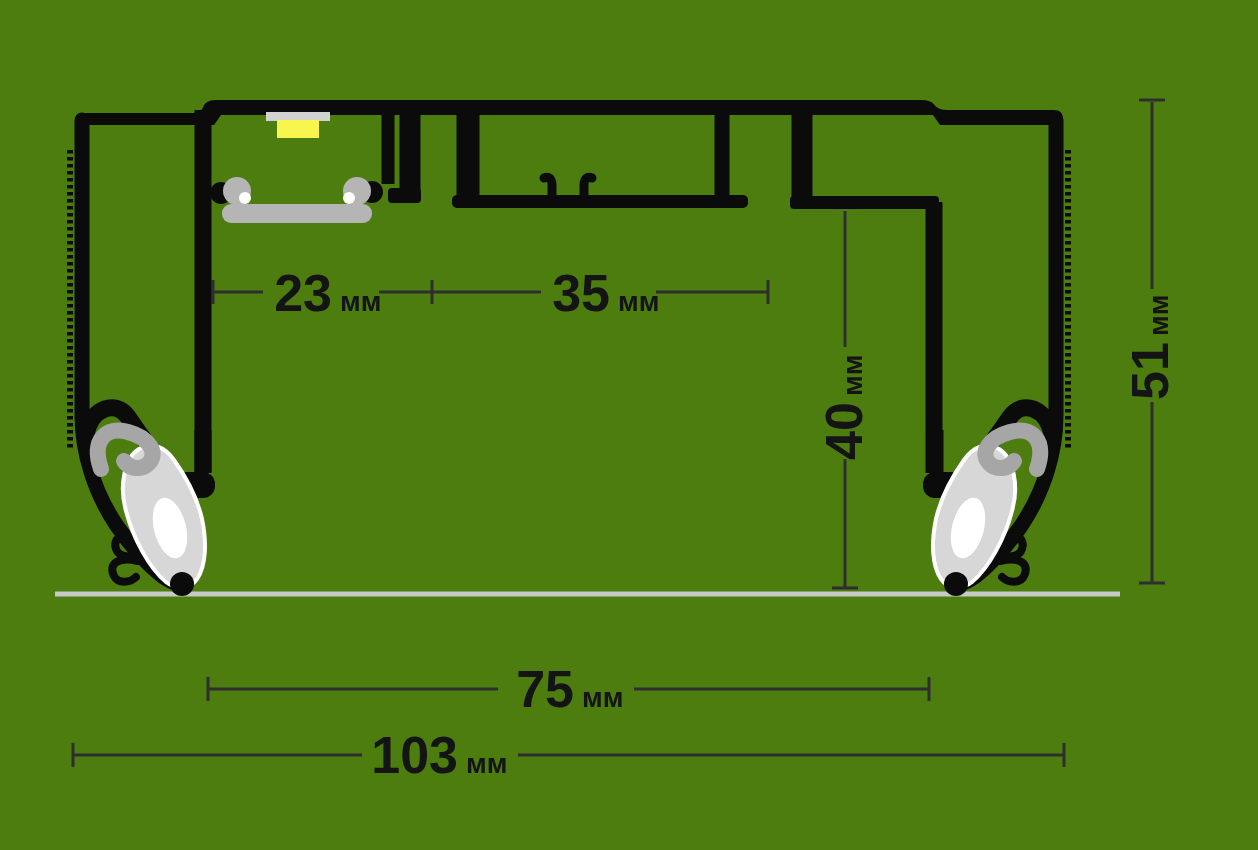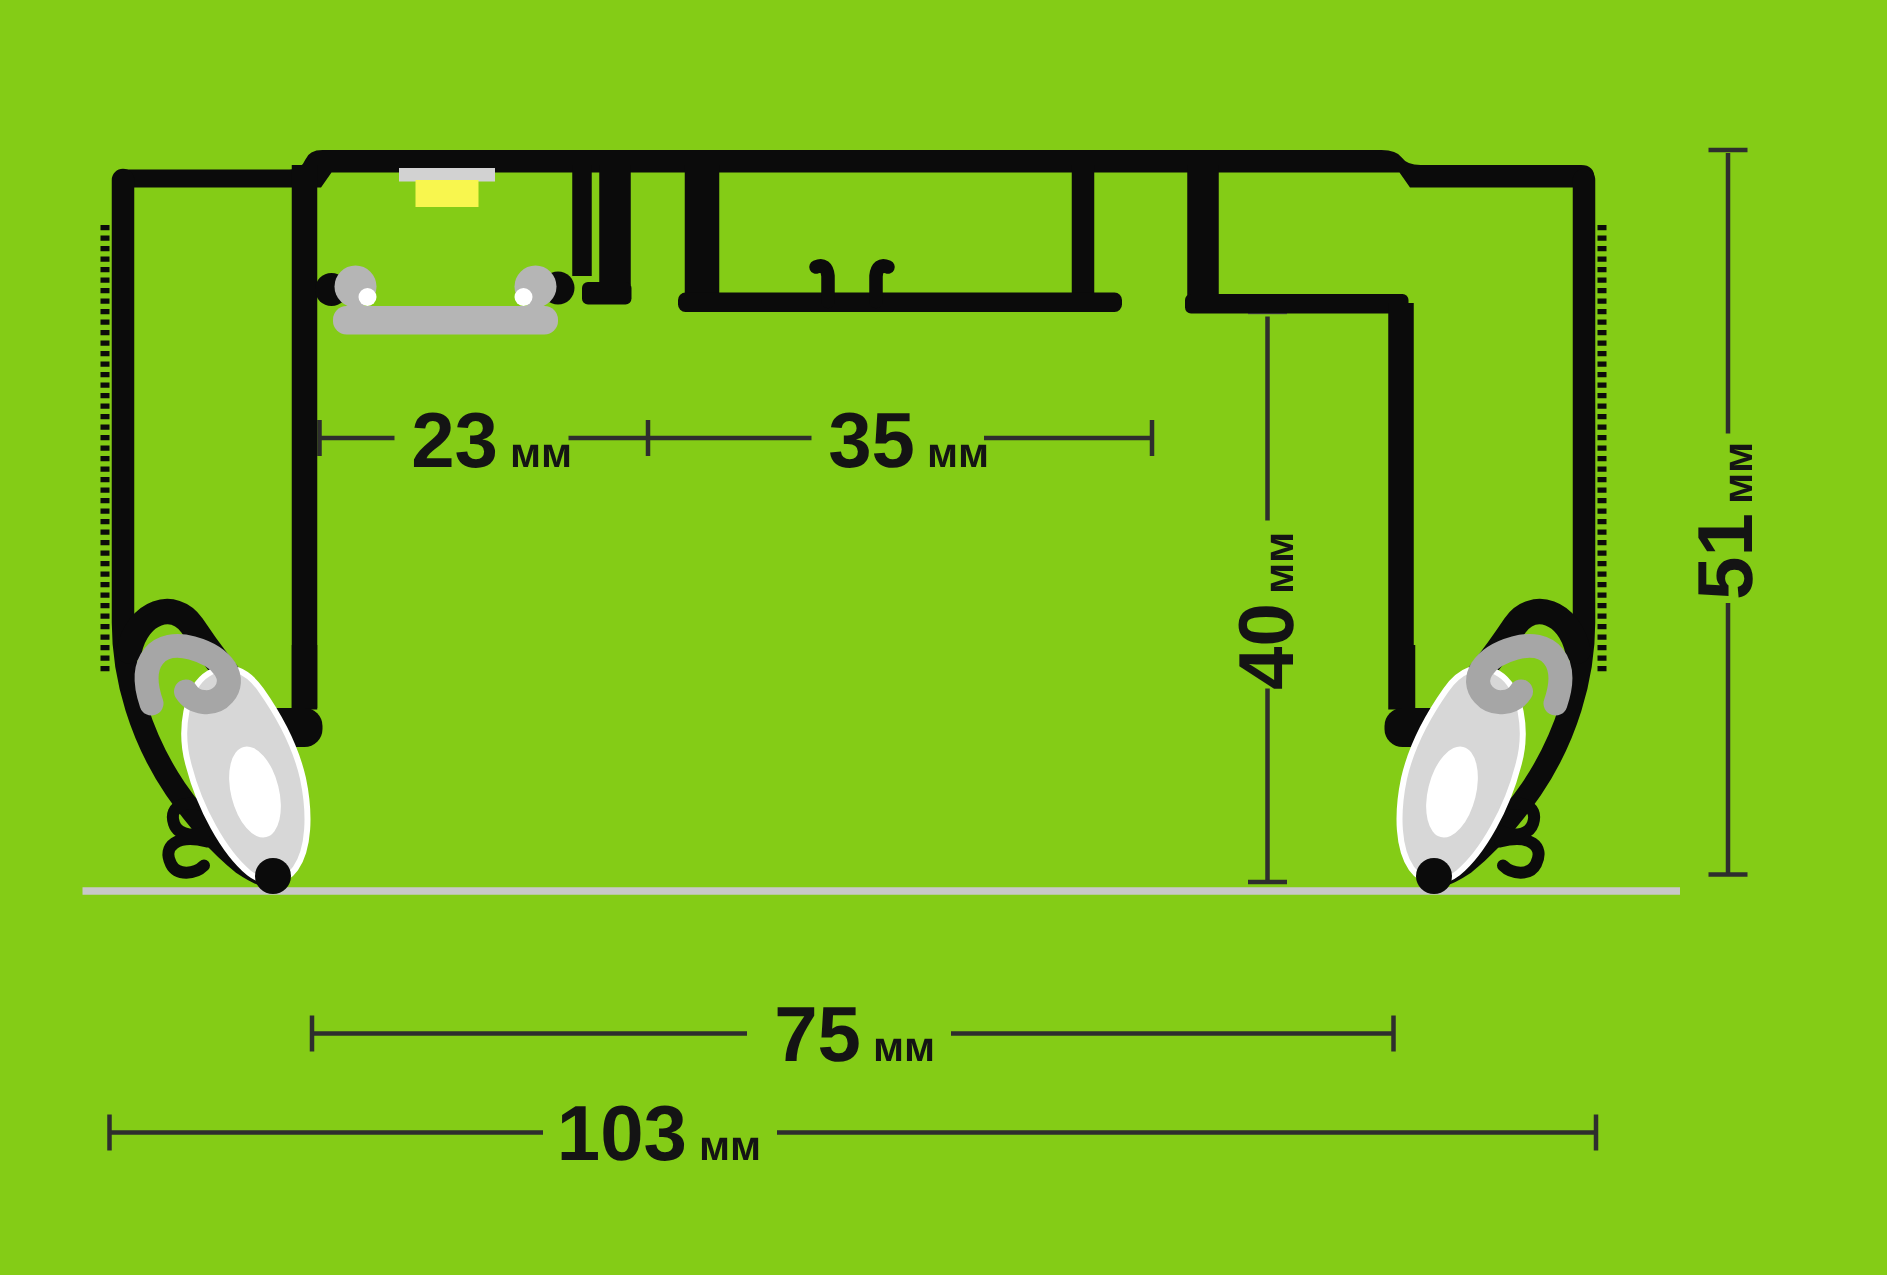--- a/index.html
+++ b/index.html
@@ -3,7 +3,7 @@
 <meta charset="utf-8">
 <style>
   html,body{margin:0;padding:0;background:#ffffff;}
-  .stage{position:relative;width:1258px;height:850px;background:#84cc16;overflow:hidden;}
+  .stage{position:relative;width:1258px;height:850px;background:#4d7c0f;overflow:hidden;}
   svg{position:absolute;left:0;top:0;}
   .blk{fill:#0b0b0b;}
   .wall{stroke:#0b0b0b;fill:none;}

